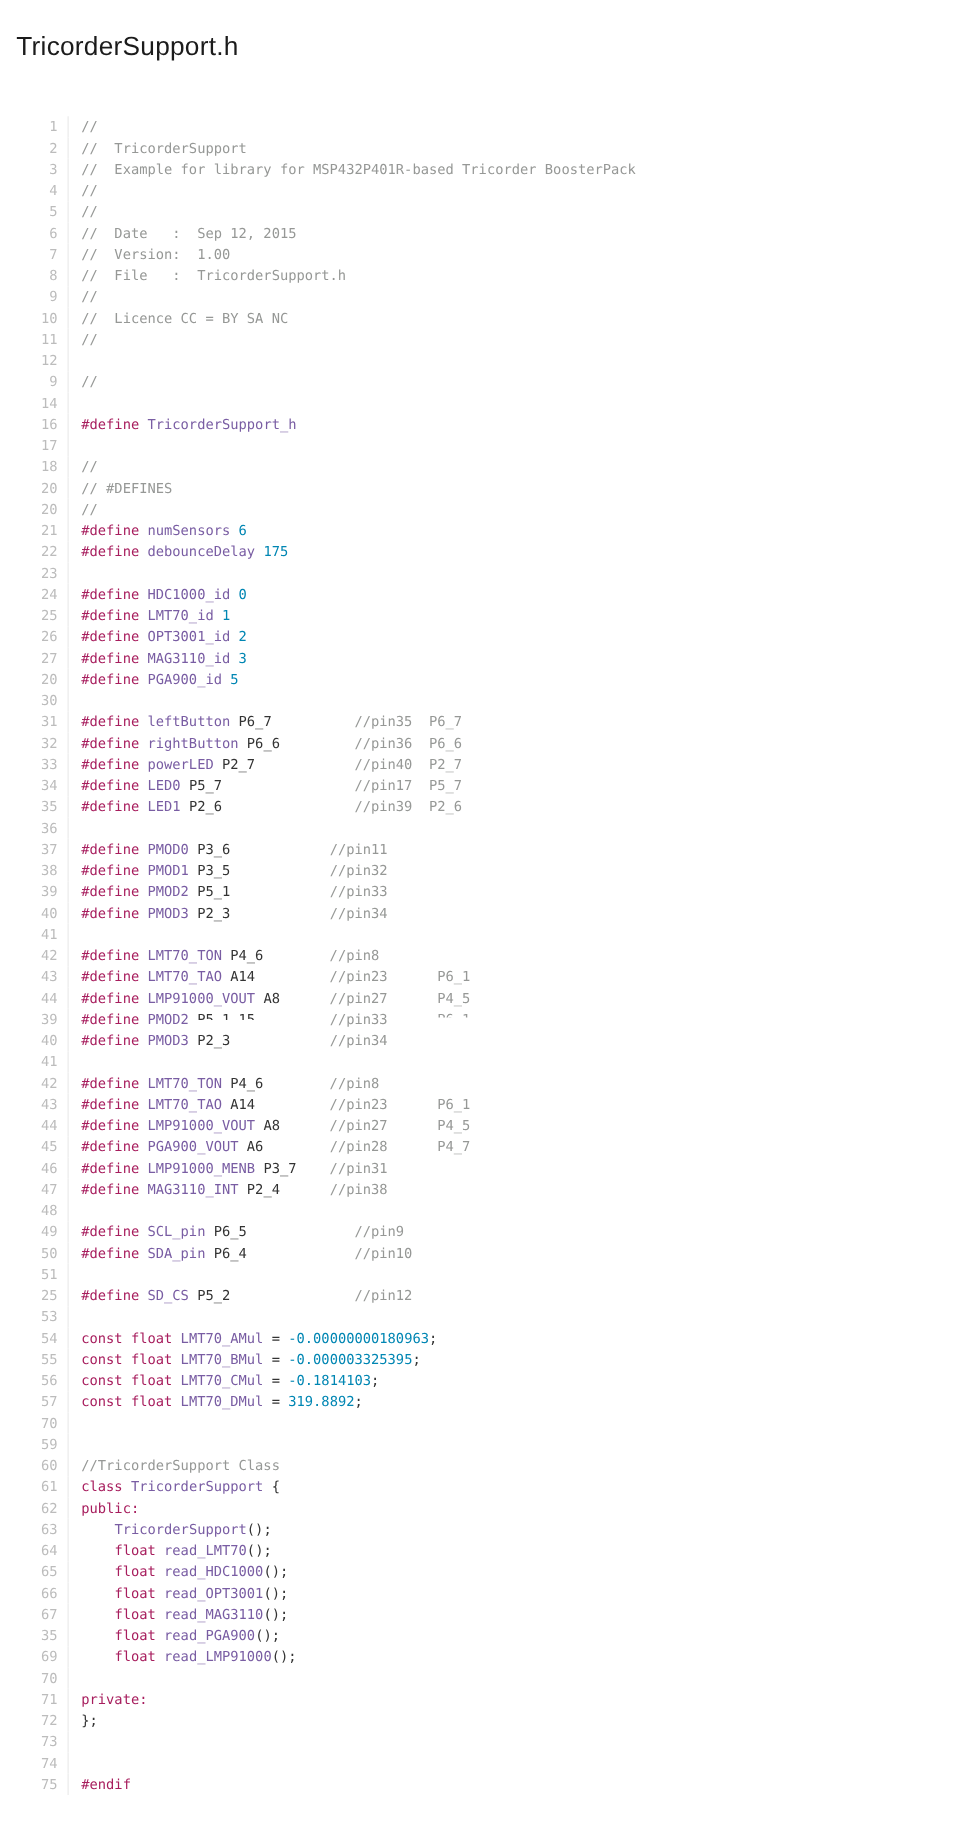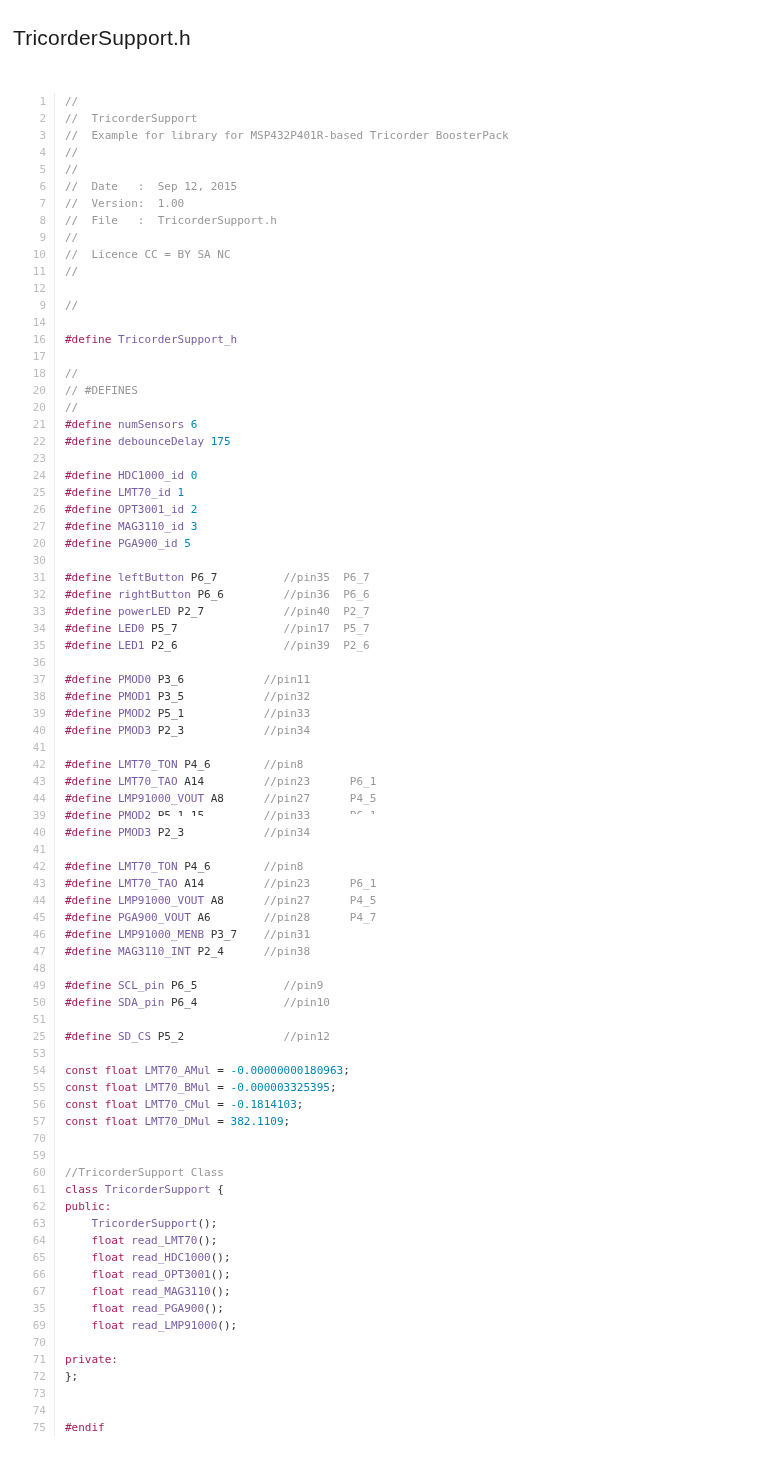--- a/index.html
+++ b/index.html
@@ -288,7 +288,7 @@
       </div>
       <div class="row">
         <span class="ln">57</span>
-        <span class="codecell"><span class="tok-k">const float</span><span class="tok-p"> </span><span class="tok-i">LMT70_DMul</span><span class="tok-p"> = </span><span class="tok-n">382.1109</span><span class="tok-p">;</span></span>
+        <span class="codecell"><span class="tok-k">const float</span><span class="tok-p"> </span><span class="tok-i">LMT70_DMul</span><span class="tok-p"> = </span><span class="tok-n">319.8892</span><span class="tok-p">;</span></span>
       </div>
       <div class="row">
         <span class="ln">70</span>

